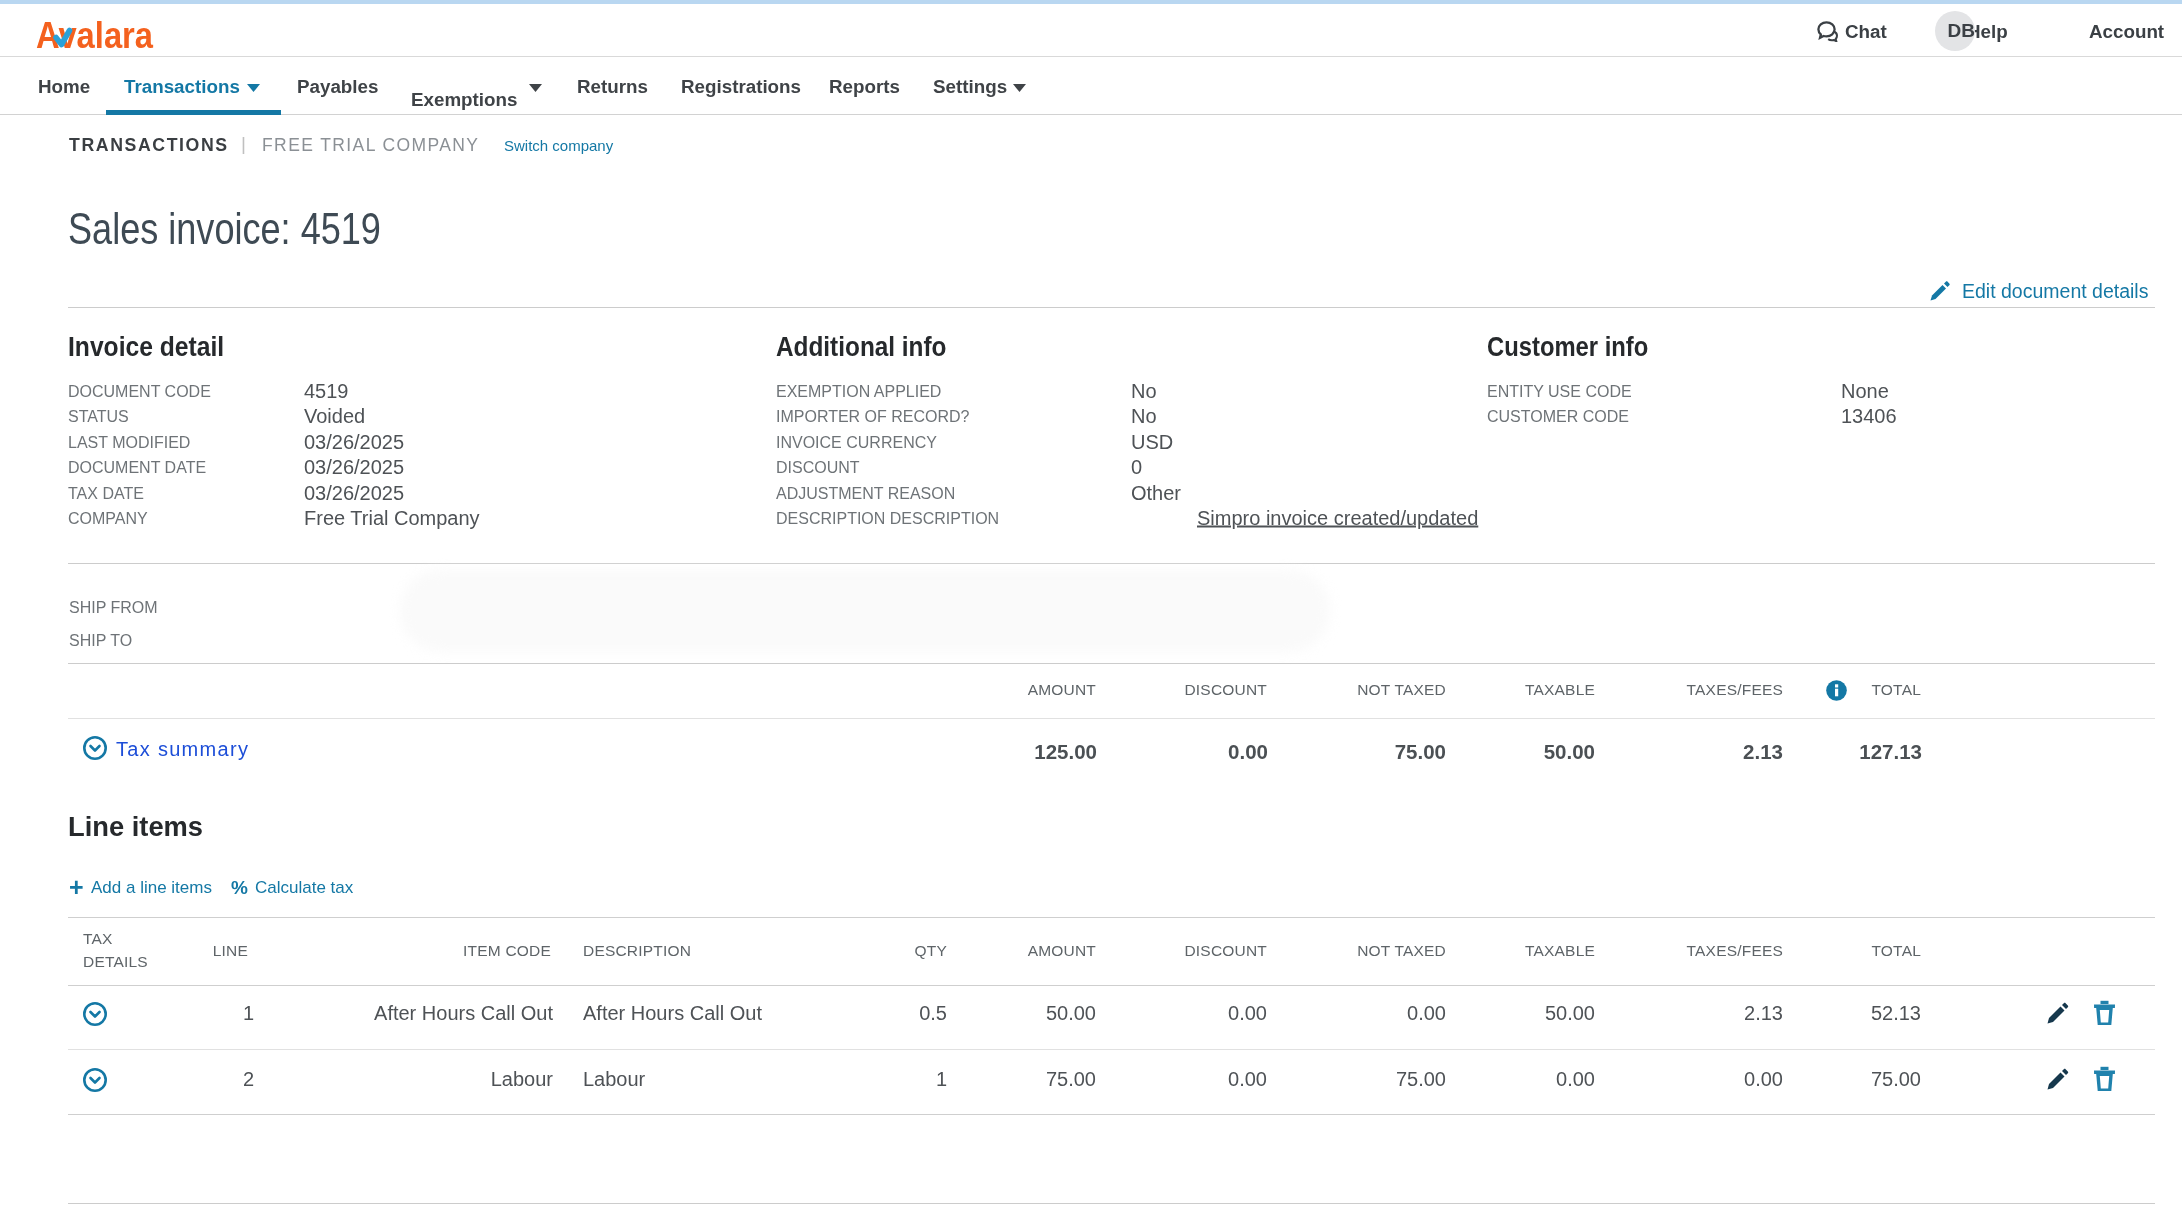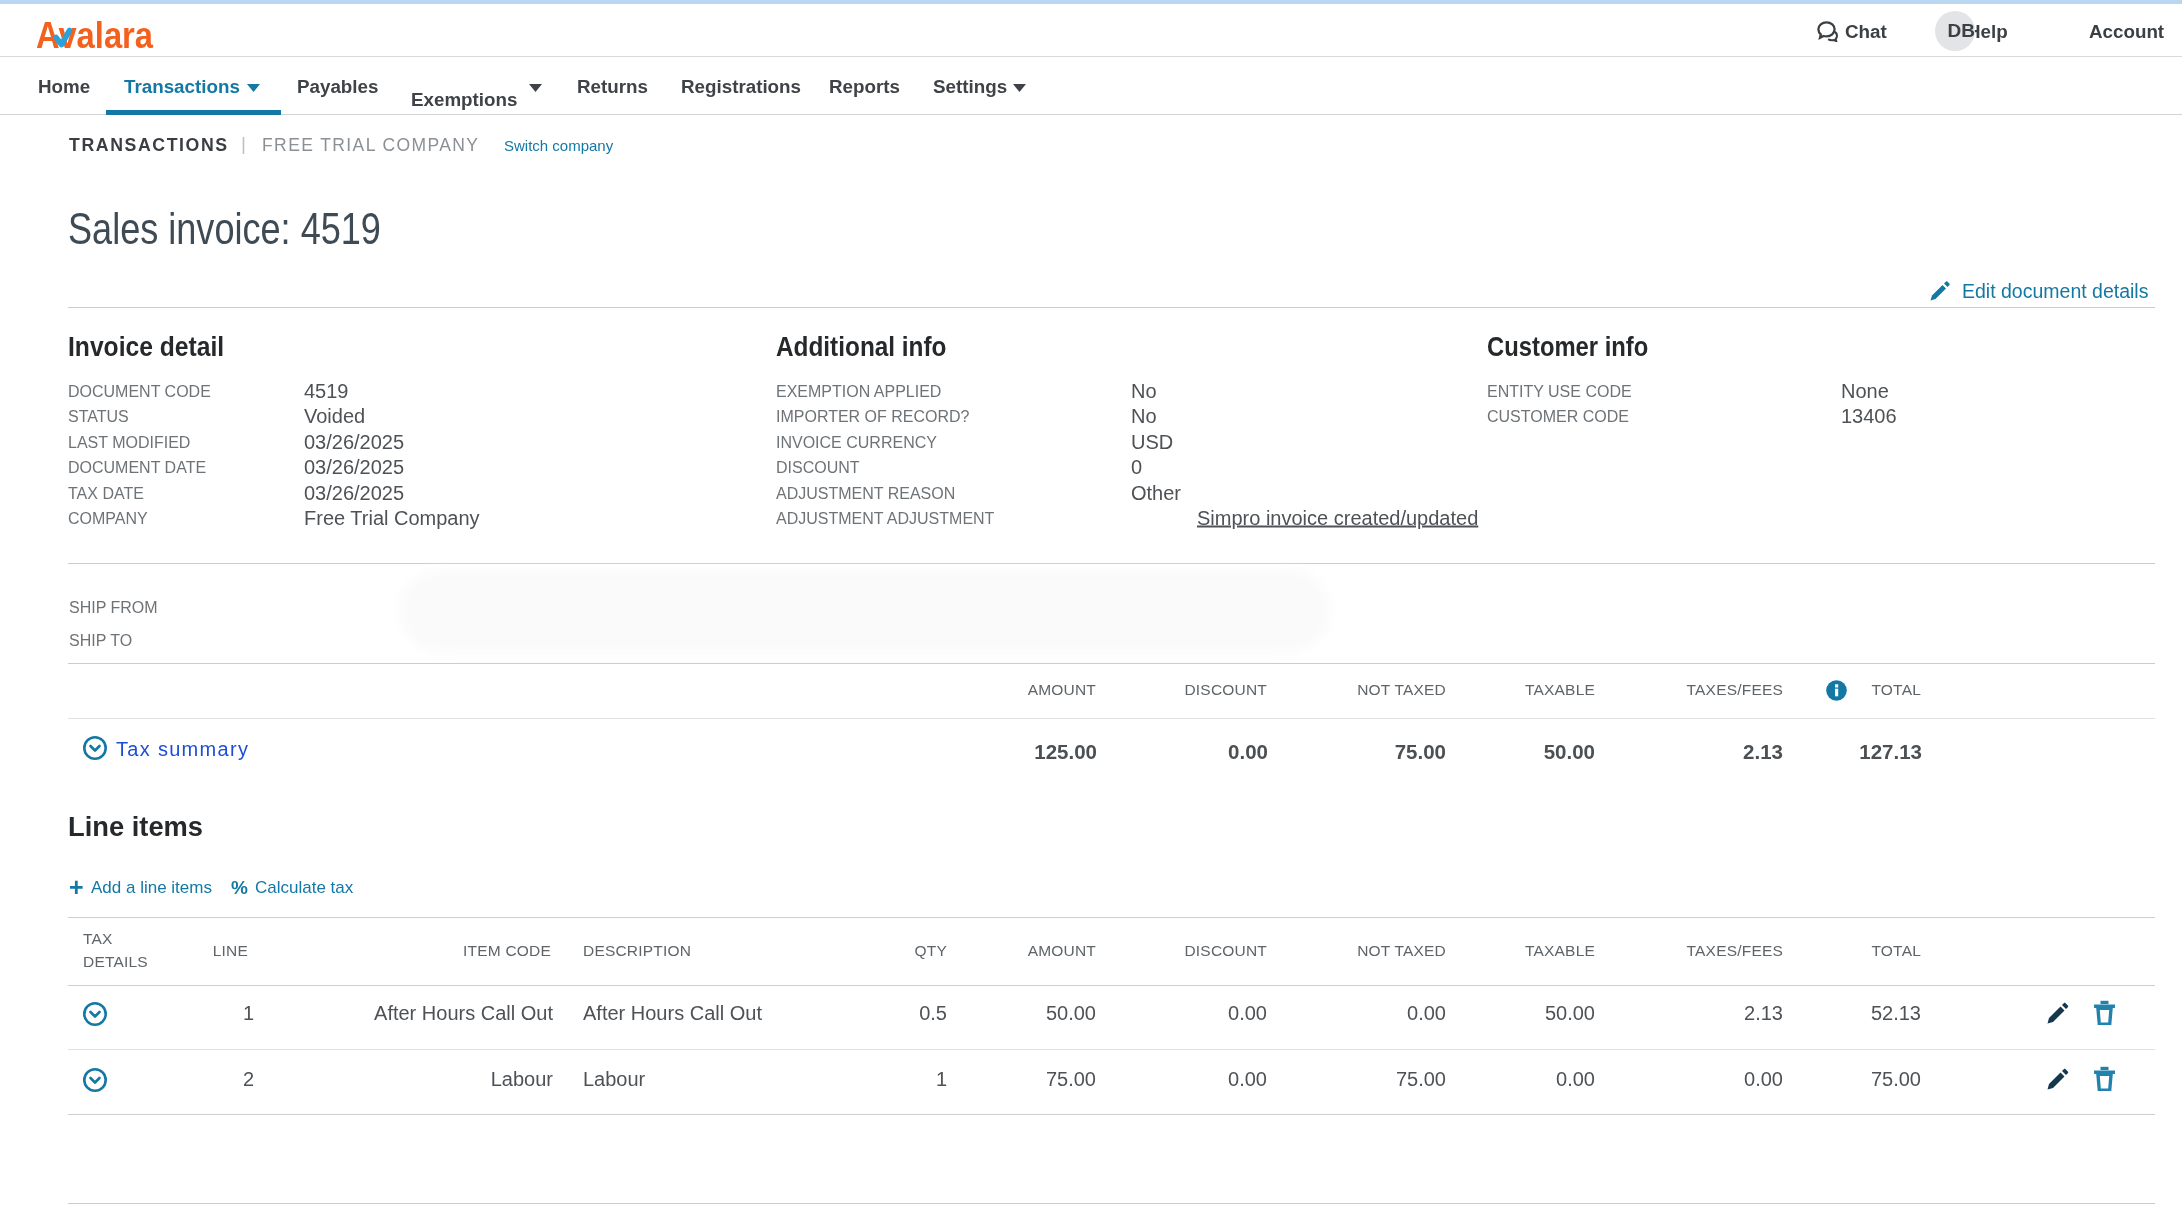--- a/index.html
+++ b/index.html
@@ -100,7 +100,7 @@
   <div class="abs vc lbl" style="left:776px;top:443px;">INVOICE CURRENCY</div>
   <div class="abs vc lbl" style="left:776px;top:468px;">DISCOUNT</div>
   <div class="abs vc lbl" style="left:776px;top:494px;">ADJUSTMENT REASON</div>
-  <div class="abs vc lbl" style="left:776px;top:519px;">ADJUSTMENT ADJUSTMENT</div>
+  <div class="abs vc lbl" style="left:776px;top:519px;">DESCRIPTION DESCRIPTION</div>
   <div class="abs vc val" style="left:1131px;top:391px;">No</div>
   <div class="abs vc val" style="left:1131px;top:416px;">No</div>
   <div class="abs vc val" style="left:1131px;top:442px;">USD</div>

